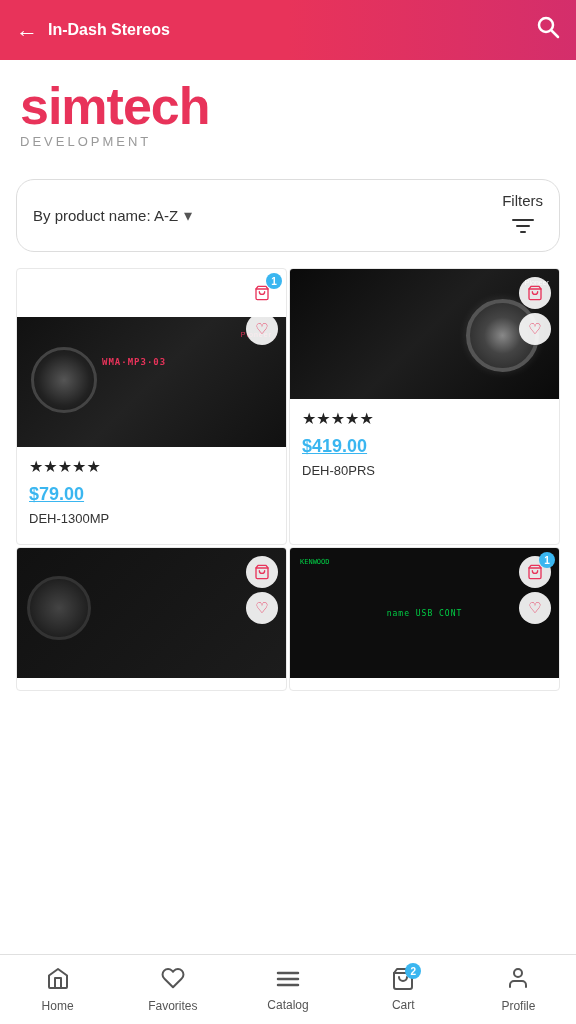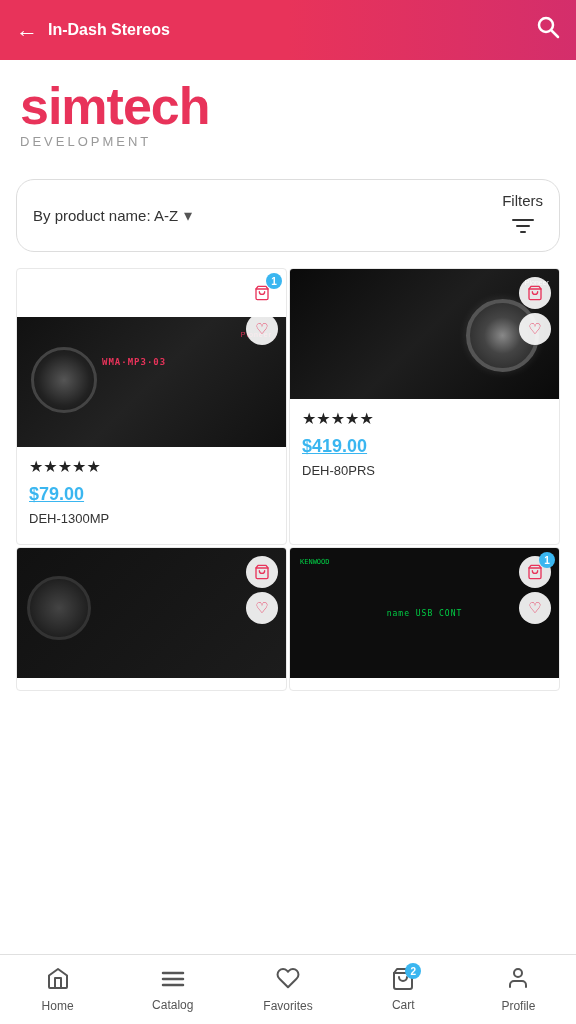--- a/index.html
+++ b/index.html
@@ -357,6 +357,14 @@
   </div>
   <div class="nav-item">
     <span class="nav-icon">
+      <svg width="24" height="24" viewBox="0 0 24 24" fill="none" stroke="#555" stroke-width="2" stroke-linecap="round" stroke-linejoin="round">
+        <path d="M20.84 4.61a5.5 5.5 0 00-7.78 0L12 5.67l-1.06-1.06a5.5 5.5 0 00-7.78 7.78l1.06 1.06L12 21.23l7.78-7.78 1.06-1.06a5.5 5.5 0 000-7.78z"></path>
+      </svg>
+    </span>
+    <span class="nav-label">Favorites</span>
+  </div>
+  <div class="nav-item">
+    <span class="nav-icon">
       <svg width="24" height="20" viewBox="0 0 24 20" fill="none" stroke="#555" stroke-width="2.5" stroke-linecap="round">
         <line x1="2" y1="4" x2="22" y2="4"></line>
         <line x1="2" y1="10" x2="22" y2="10"></line>
@@ -364,14 +372,6 @@
       </svg>
     </span>
     <span class="nav-label">Catalog</span>
-  </div>
-  <div class="nav-item">
-    <span class="nav-icon">
-      <svg width="24" height="24" viewBox="0 0 24 24" fill="none" stroke="#555" stroke-width="2" stroke-linecap="round" stroke-linejoin="round">
-        <path d="M20.84 4.61a5.5 5.5 0 00-7.78 0L12 5.67l-1.06-1.06a5.5 5.5 0 00-7.78 7.78l1.06 1.06L12 21.23l7.78-7.78 1.06-1.06a5.5 5.5 0 000-7.78z"></path>
-      </svg>
-    </span>
-    <span class="nav-label">Favorites</span>
   </div>
   <div class="nav-item">
     <div class="nav-cart-wrap">

